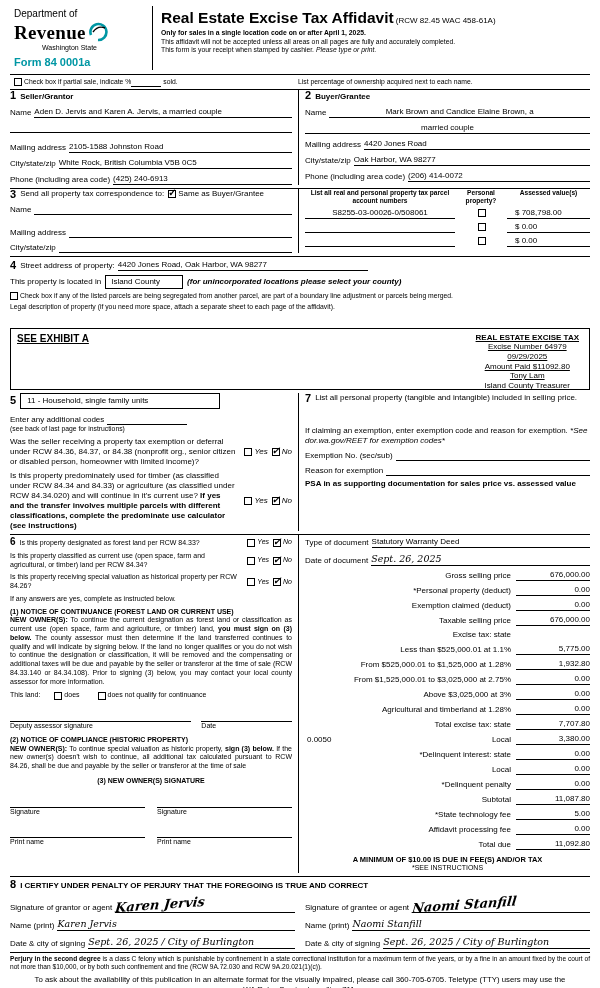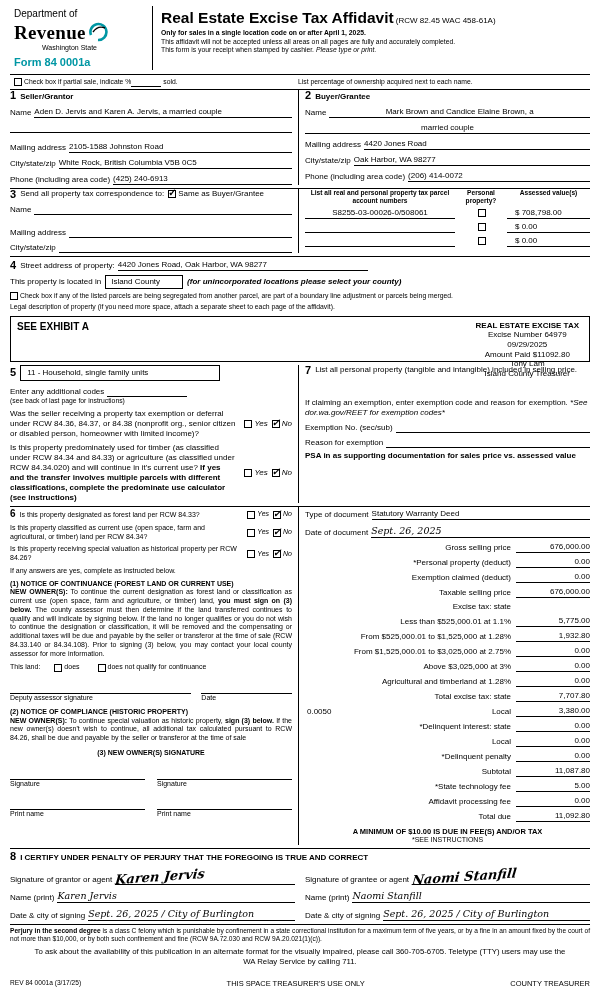--- a/index.html
+++ b/index.html
@@ -45,7 +45,7 @@
   .pt-row .pcb { width:52px; text-align:center; }
   .pt-row .pval { flex:1; border-bottom:1px solid #000; min-height:10px; padding-left:8px; }
   
-  .legal-box { border:1px solid #000; margin-top:4px; display:flex; padding:4px 6px; height:46px; }
+  .legal-box { border:1px solid #000; margin-top:16px; display:flex; padding:4px 6px; height:62px;text-decoration:underline; }
   .stamp { text-align:center; font-size:8px; line-height:1.2; padding-right:4px; }
   
   .code-box { border:1px solid #000; display:inline-block; padding:2px 6px; min-width:200px; }

